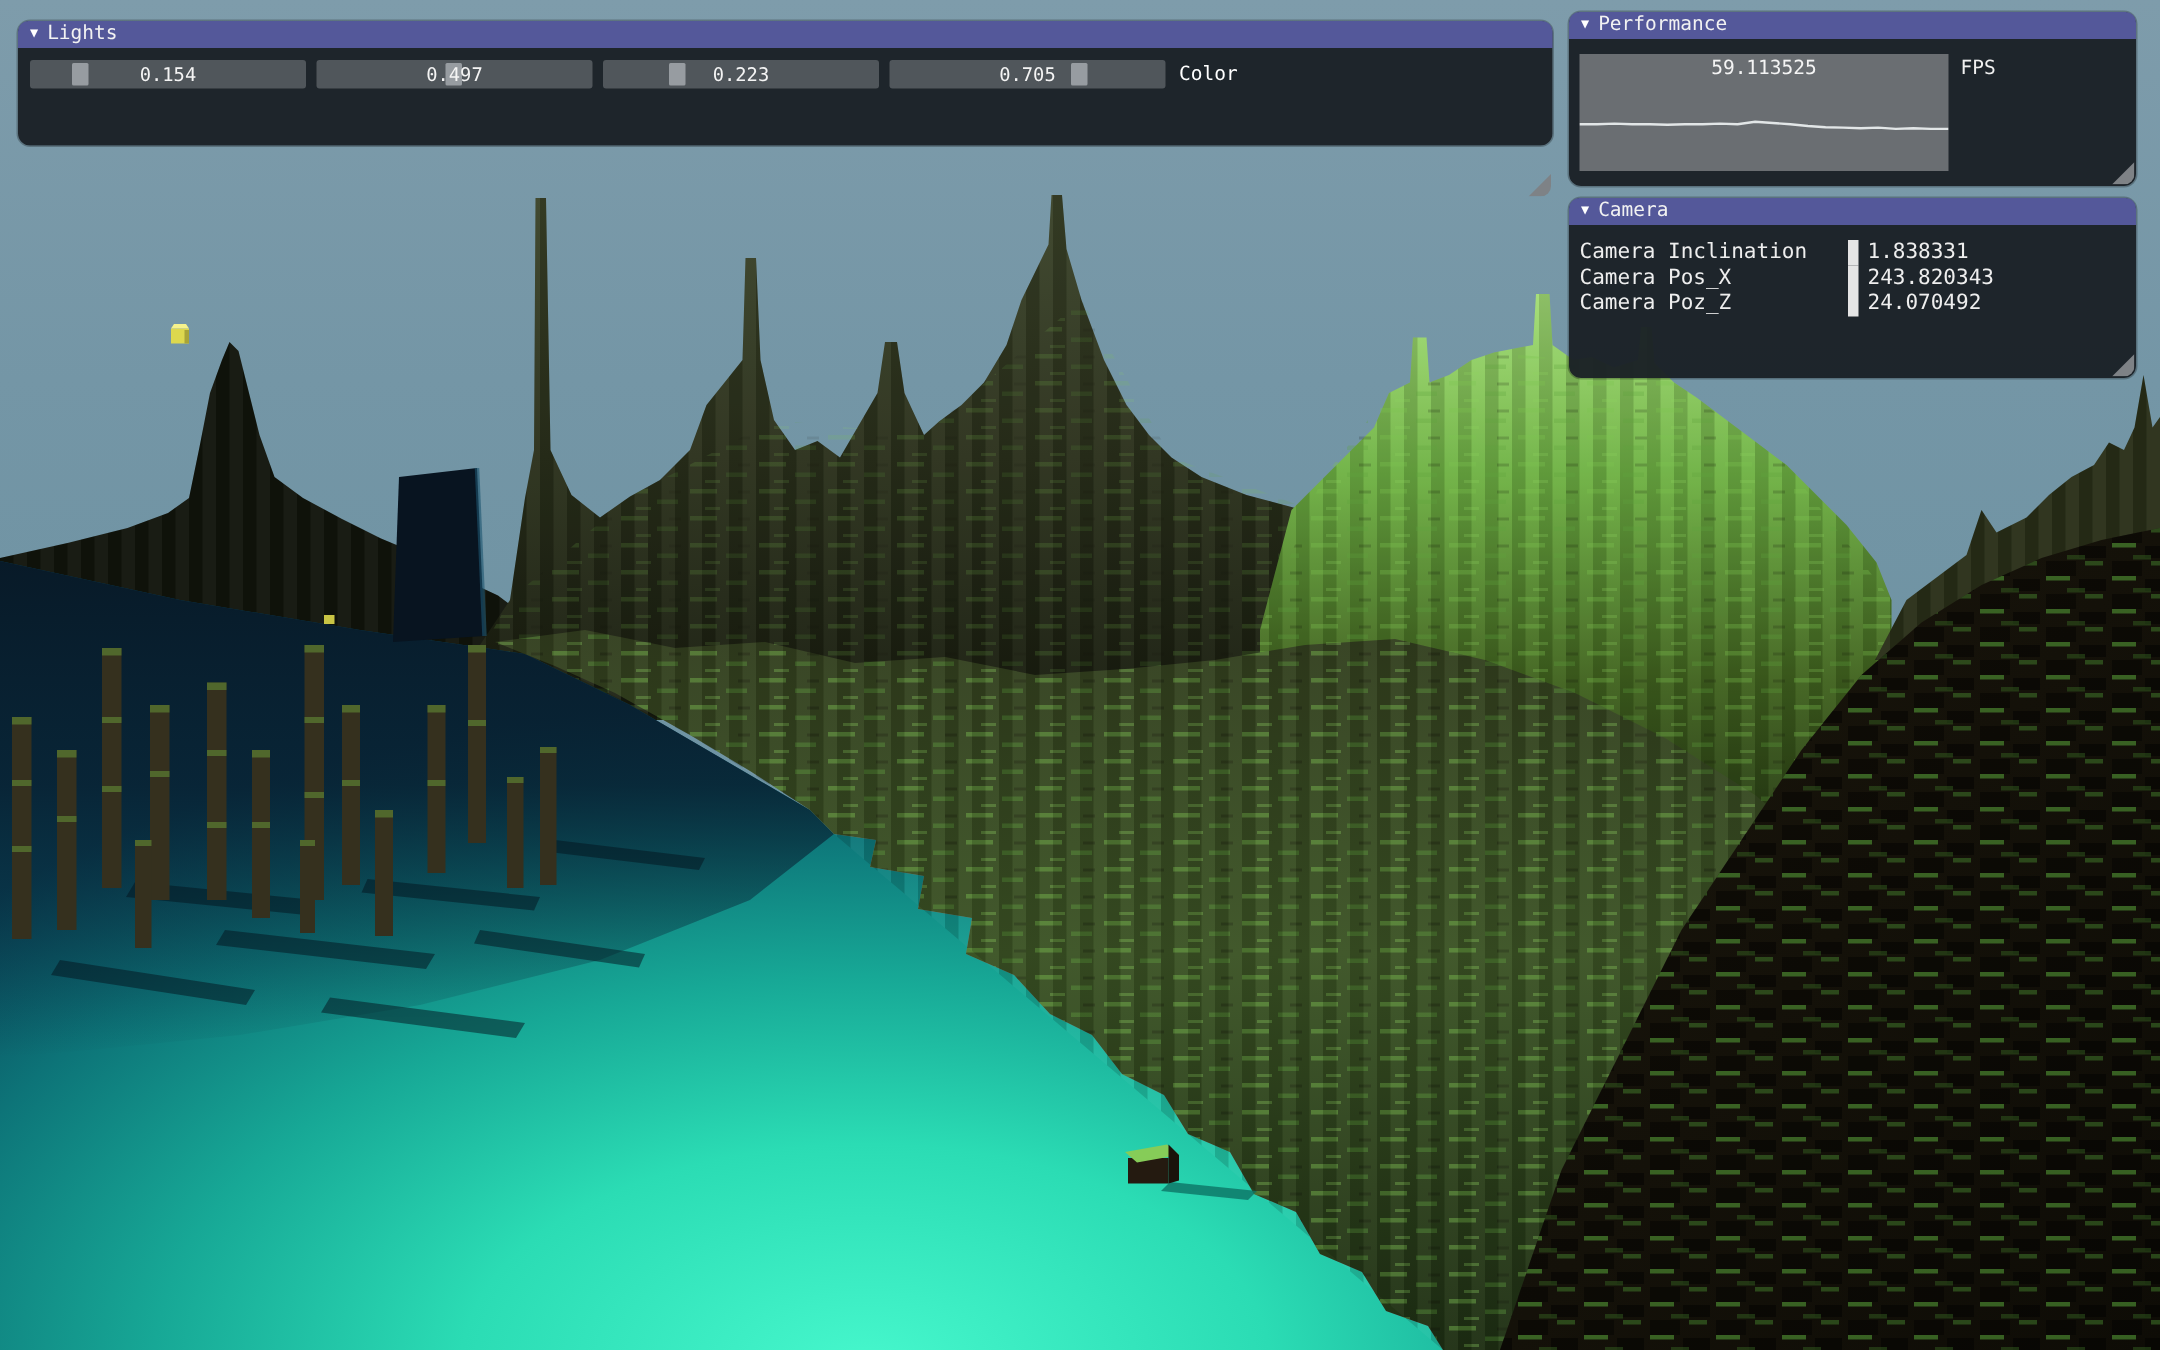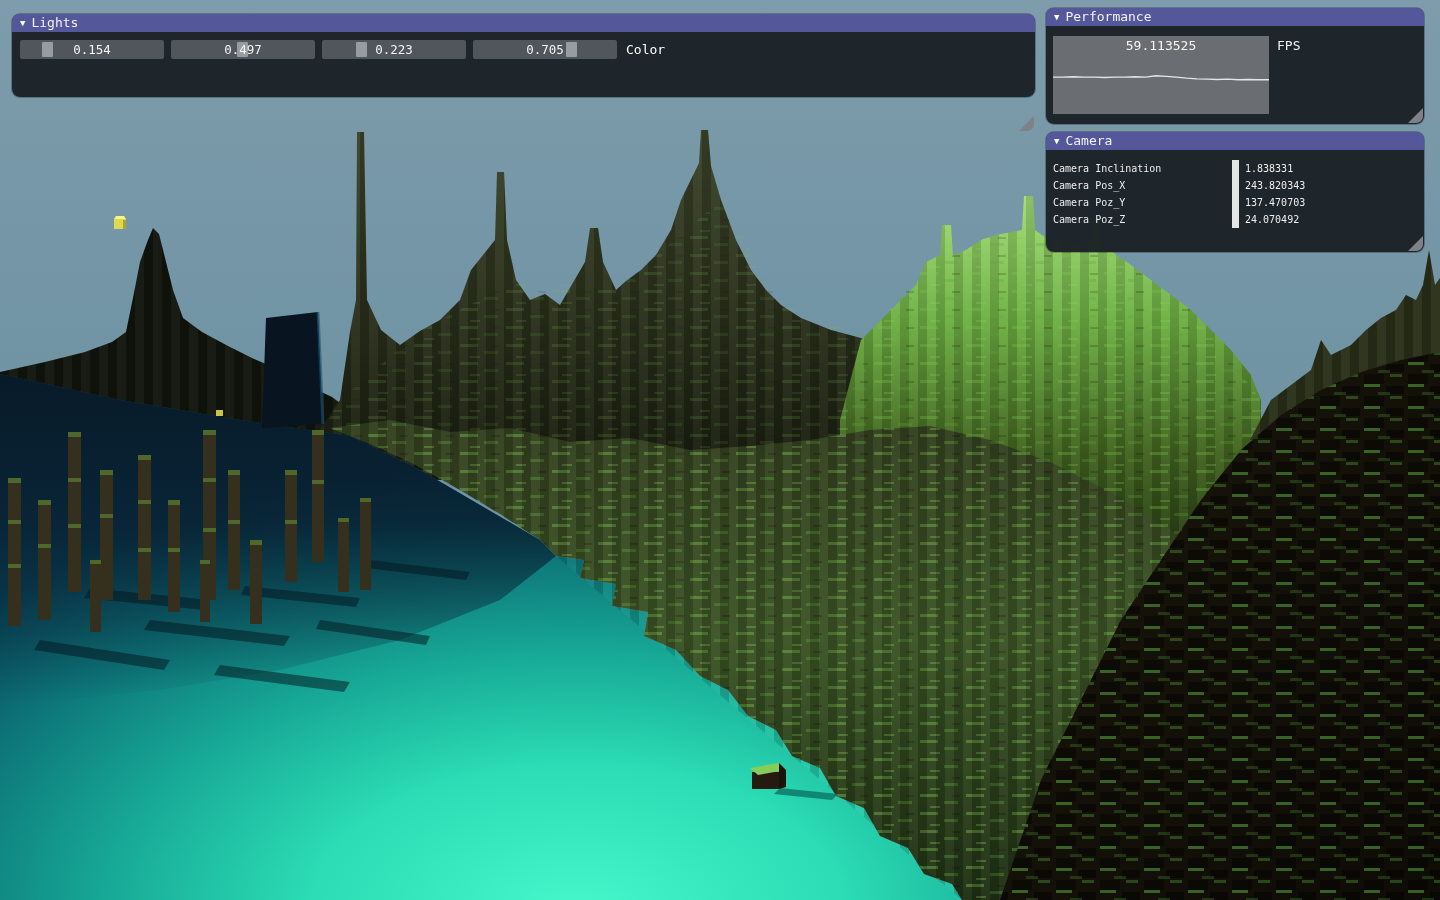--- a/index.html
+++ b/index.html
@@ -23,7 +23,7 @@
   
   .slider-rows{padding:8px;display:flex;flex-direction:column;gap:4px;}
   .slider-row{display:flex;align-items:center;gap:7px;}
-  .slider{position:relative;width:144px;height:19px;background:#50565b;
+  .slider{position:relative;width:184px;height:19px;background:#50565b;
           border-radius:2px;flex:none;}
   .slider-handle{position:absolute;top:2px;bottom:2px;width:11px;
                  left:calc(2px + var(--f,0) * (100% - 15px));

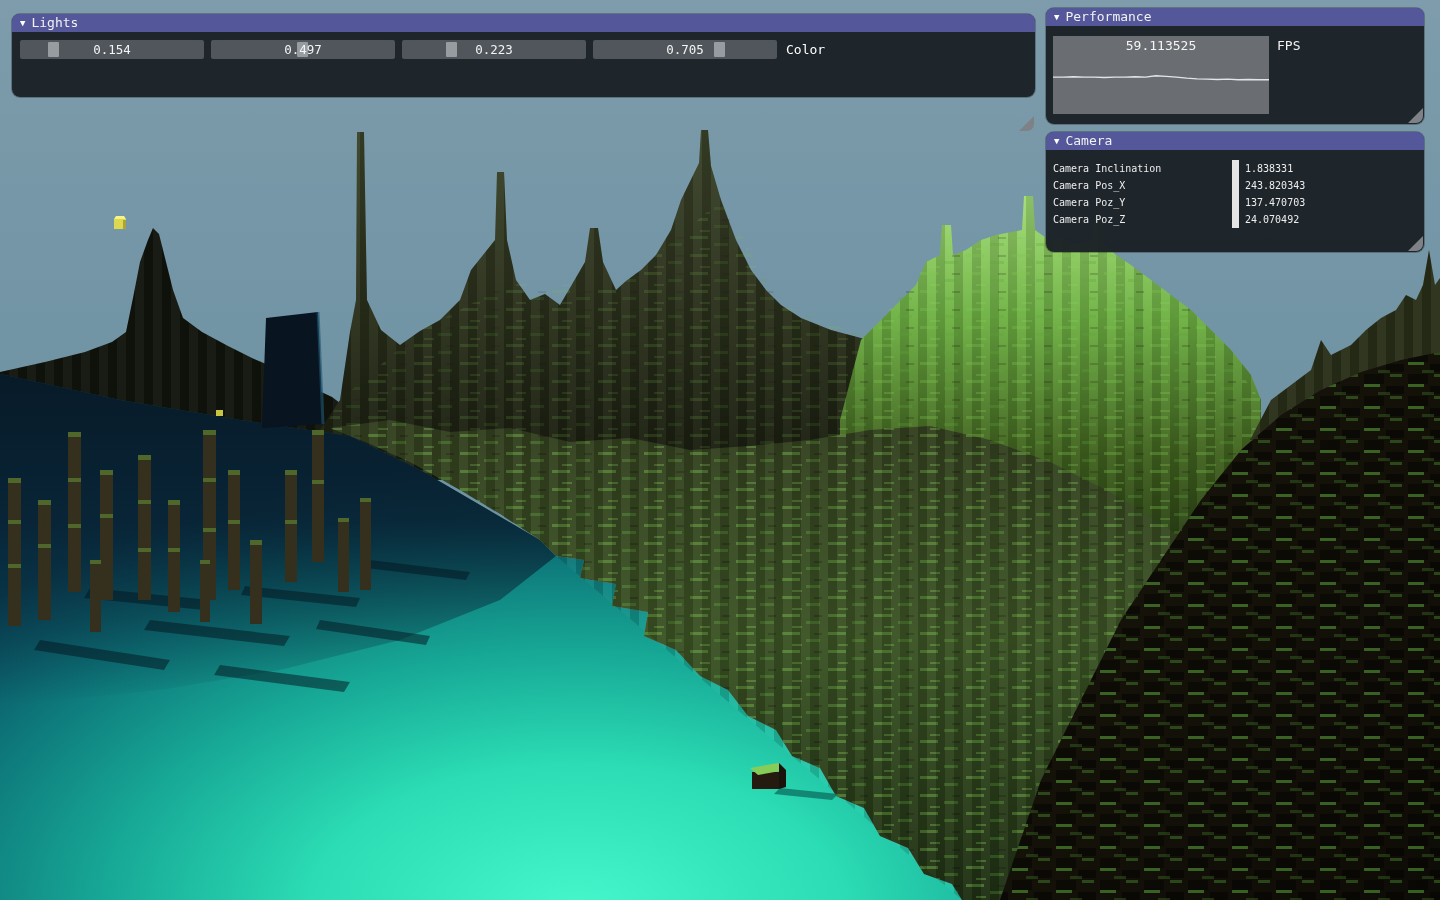--- a/index.html
+++ b/index.html
@@ -33,7 +33,7 @@
   .row-label{margin-left:2px;font-size:13px;color:#ffffff;}
   
   .perf-body{display:flex;align-items:flex-start;padding:10px 7px;gap:8px;}
-  .fps-graph{position:relative;width:216px;height:78px;background:#6a6e72;flex:none;}
+  .fps-graph{position:relative;width:246px;height:78px;background:#6a6e72;flex:none;}
   .fps-graph svg{position:absolute;inset:0;}
   .fps-overlay{position:absolute;top:2px;left:0;right:0;text-align:center;
                font-size:13px;color:#f4f4f4;}

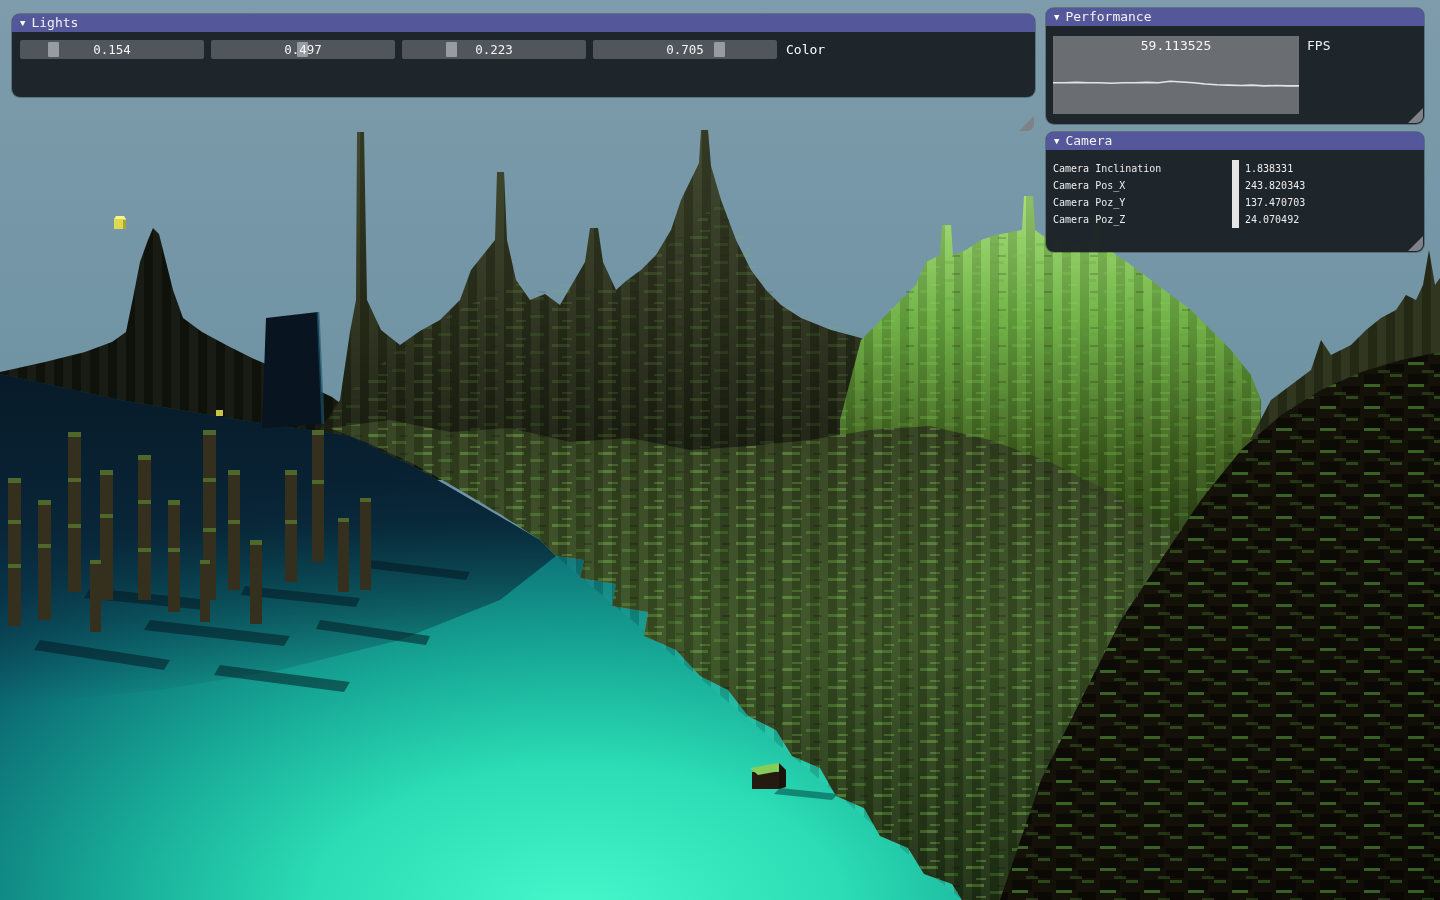--- a/index.html
+++ b/index.html
@@ -40,7 +40,7 @@
   .fps-label{font-size:13px;color:#f0f0f0;margin-top:2px;}
   
   .cam-rows{padding:10px 0 7px 7px;}
-  .cam-row{display:flex;height:17px;line-height:17px;font-size:10px;}
+  .cam-row{display:flex;height:17px;line-height:17px;font-size:14px;}
   .cam-label{width:179px;color:#eeeeee;flex:none;}
   .cam-value{border-left:7px solid #e5e5e5;padding-left:6px;color:#eeeeee;}
 </style>

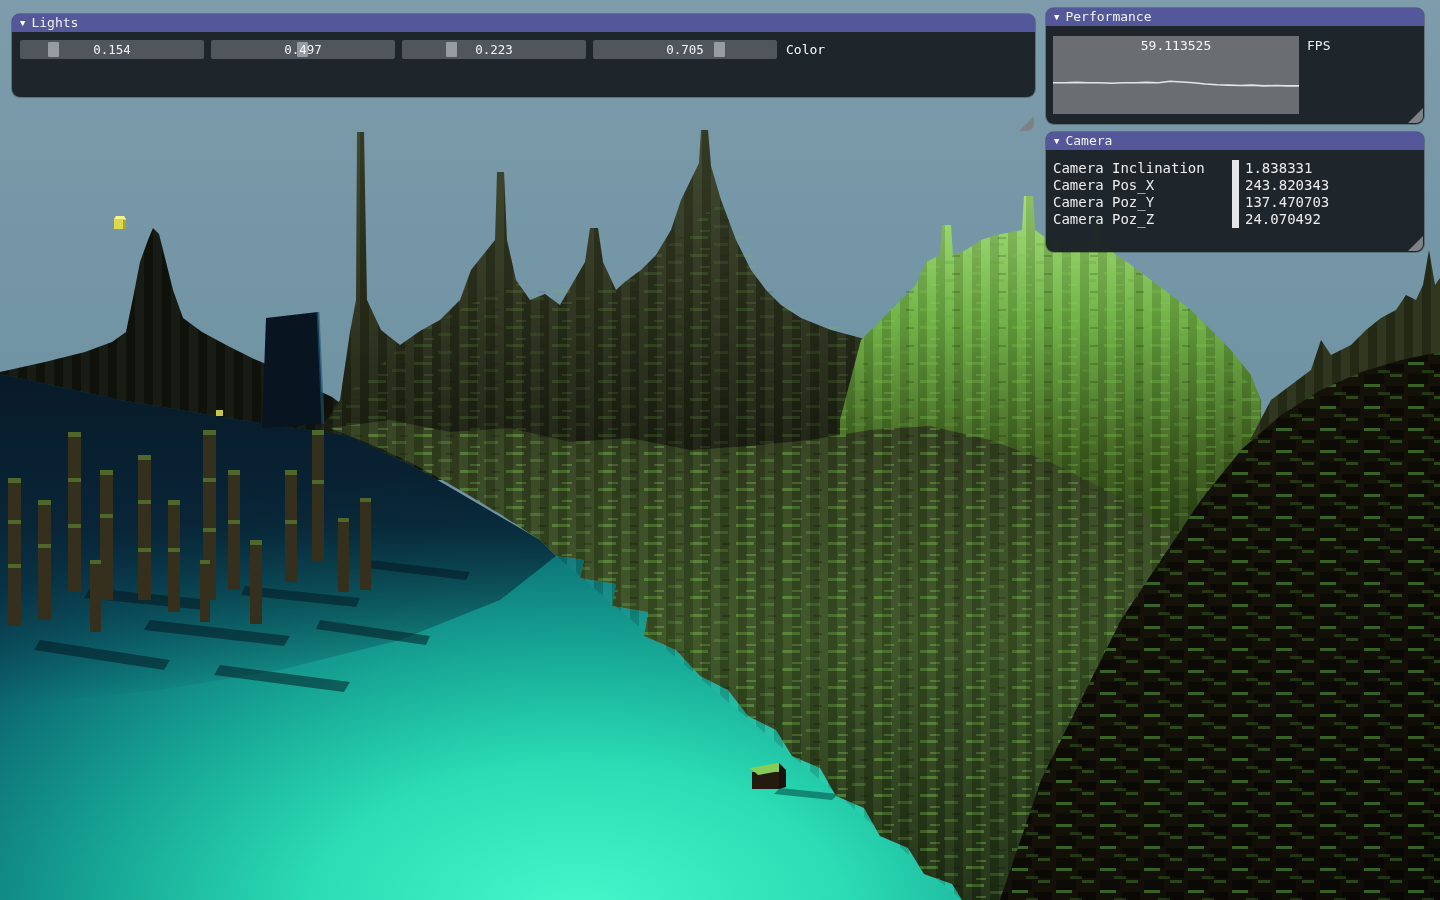--- a/index.html
+++ b/index.html
@@ -293,10 +293,6 @@
         <span class="cam-value">243.820343</span>
       </div>
       <div class="cam-row">
-        <span class="cam-label">Camera Poz_Y</span>
-        <span class="cam-value">137.470703</span>
-      </div>
-      <div class="cam-row">
         <span class="cam-label">Camera Poz_Z</span>
         <span class="cam-value">24.070492</span>
       </div>

